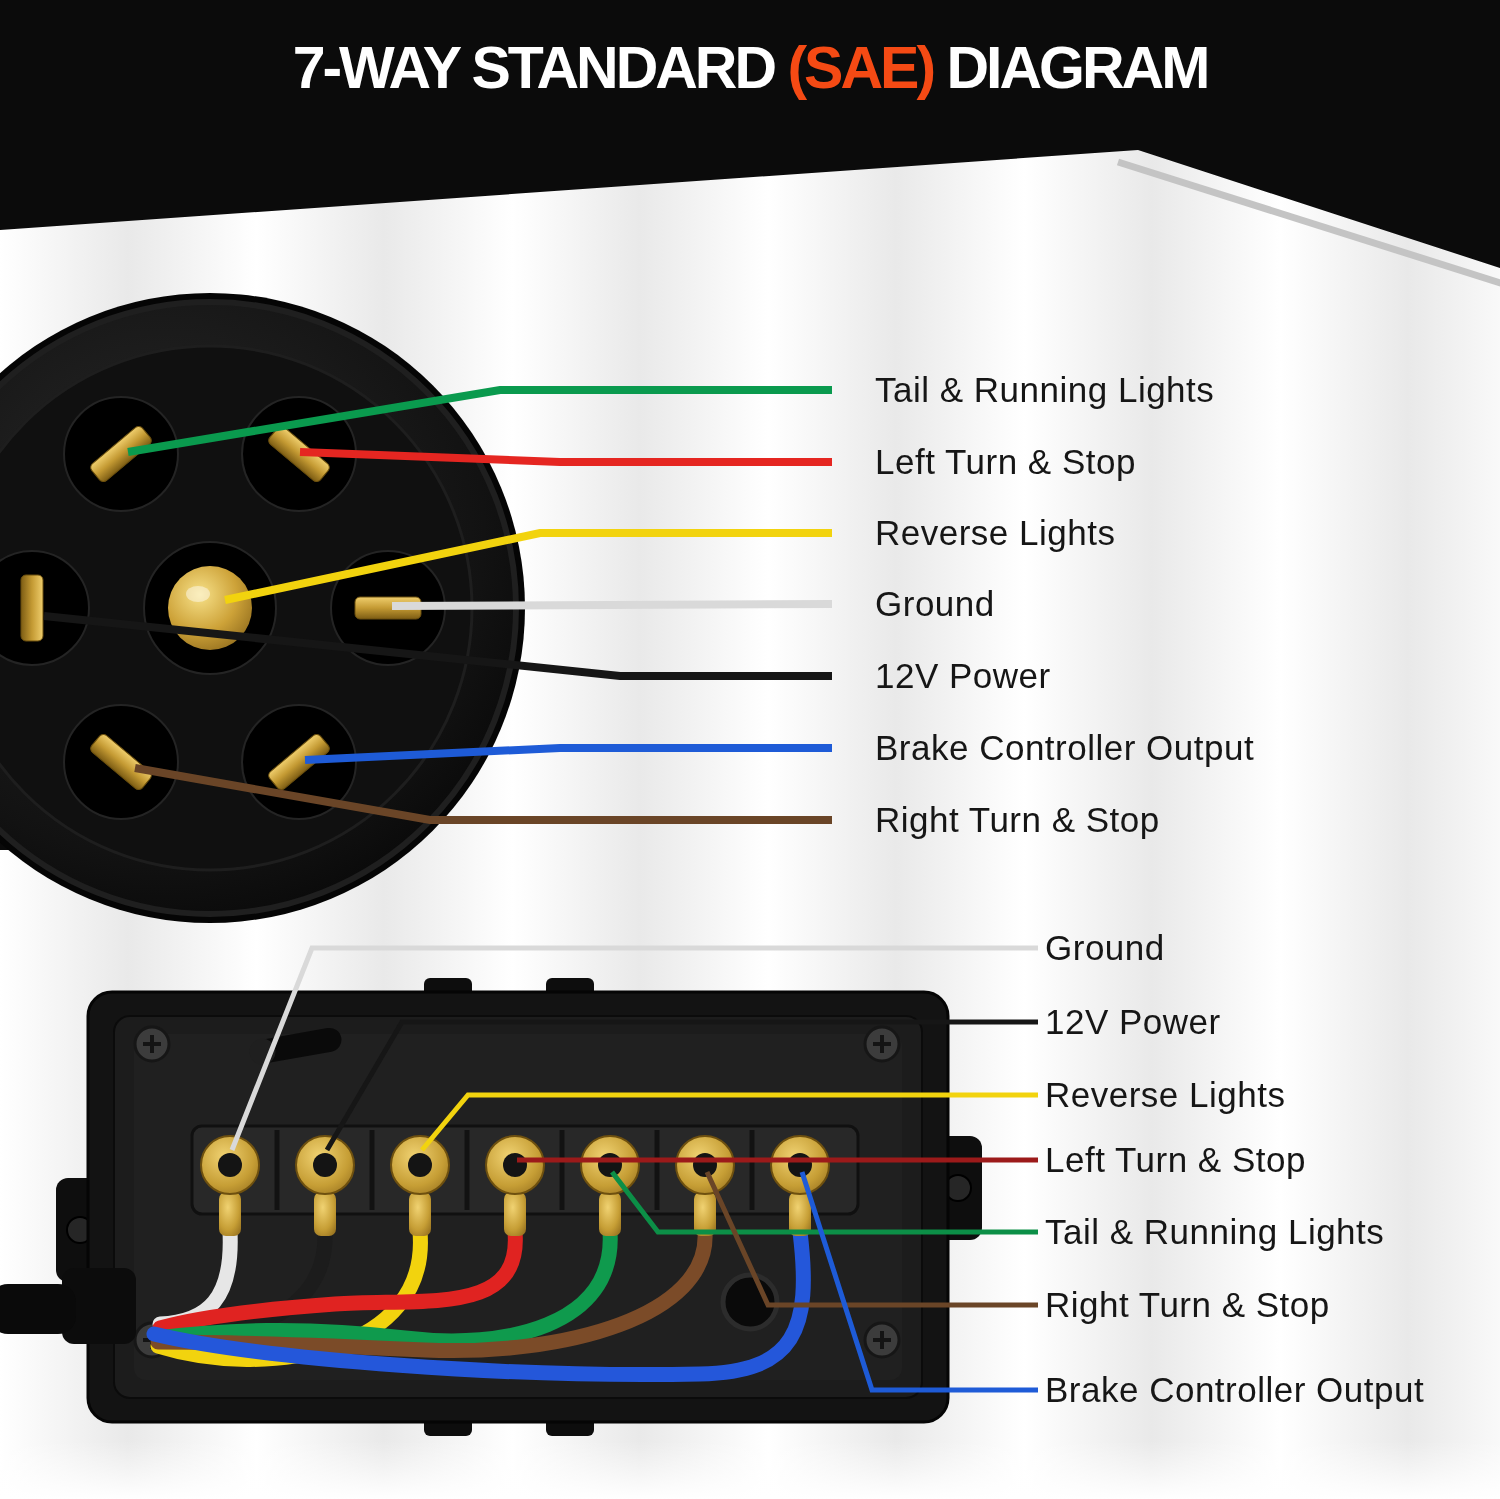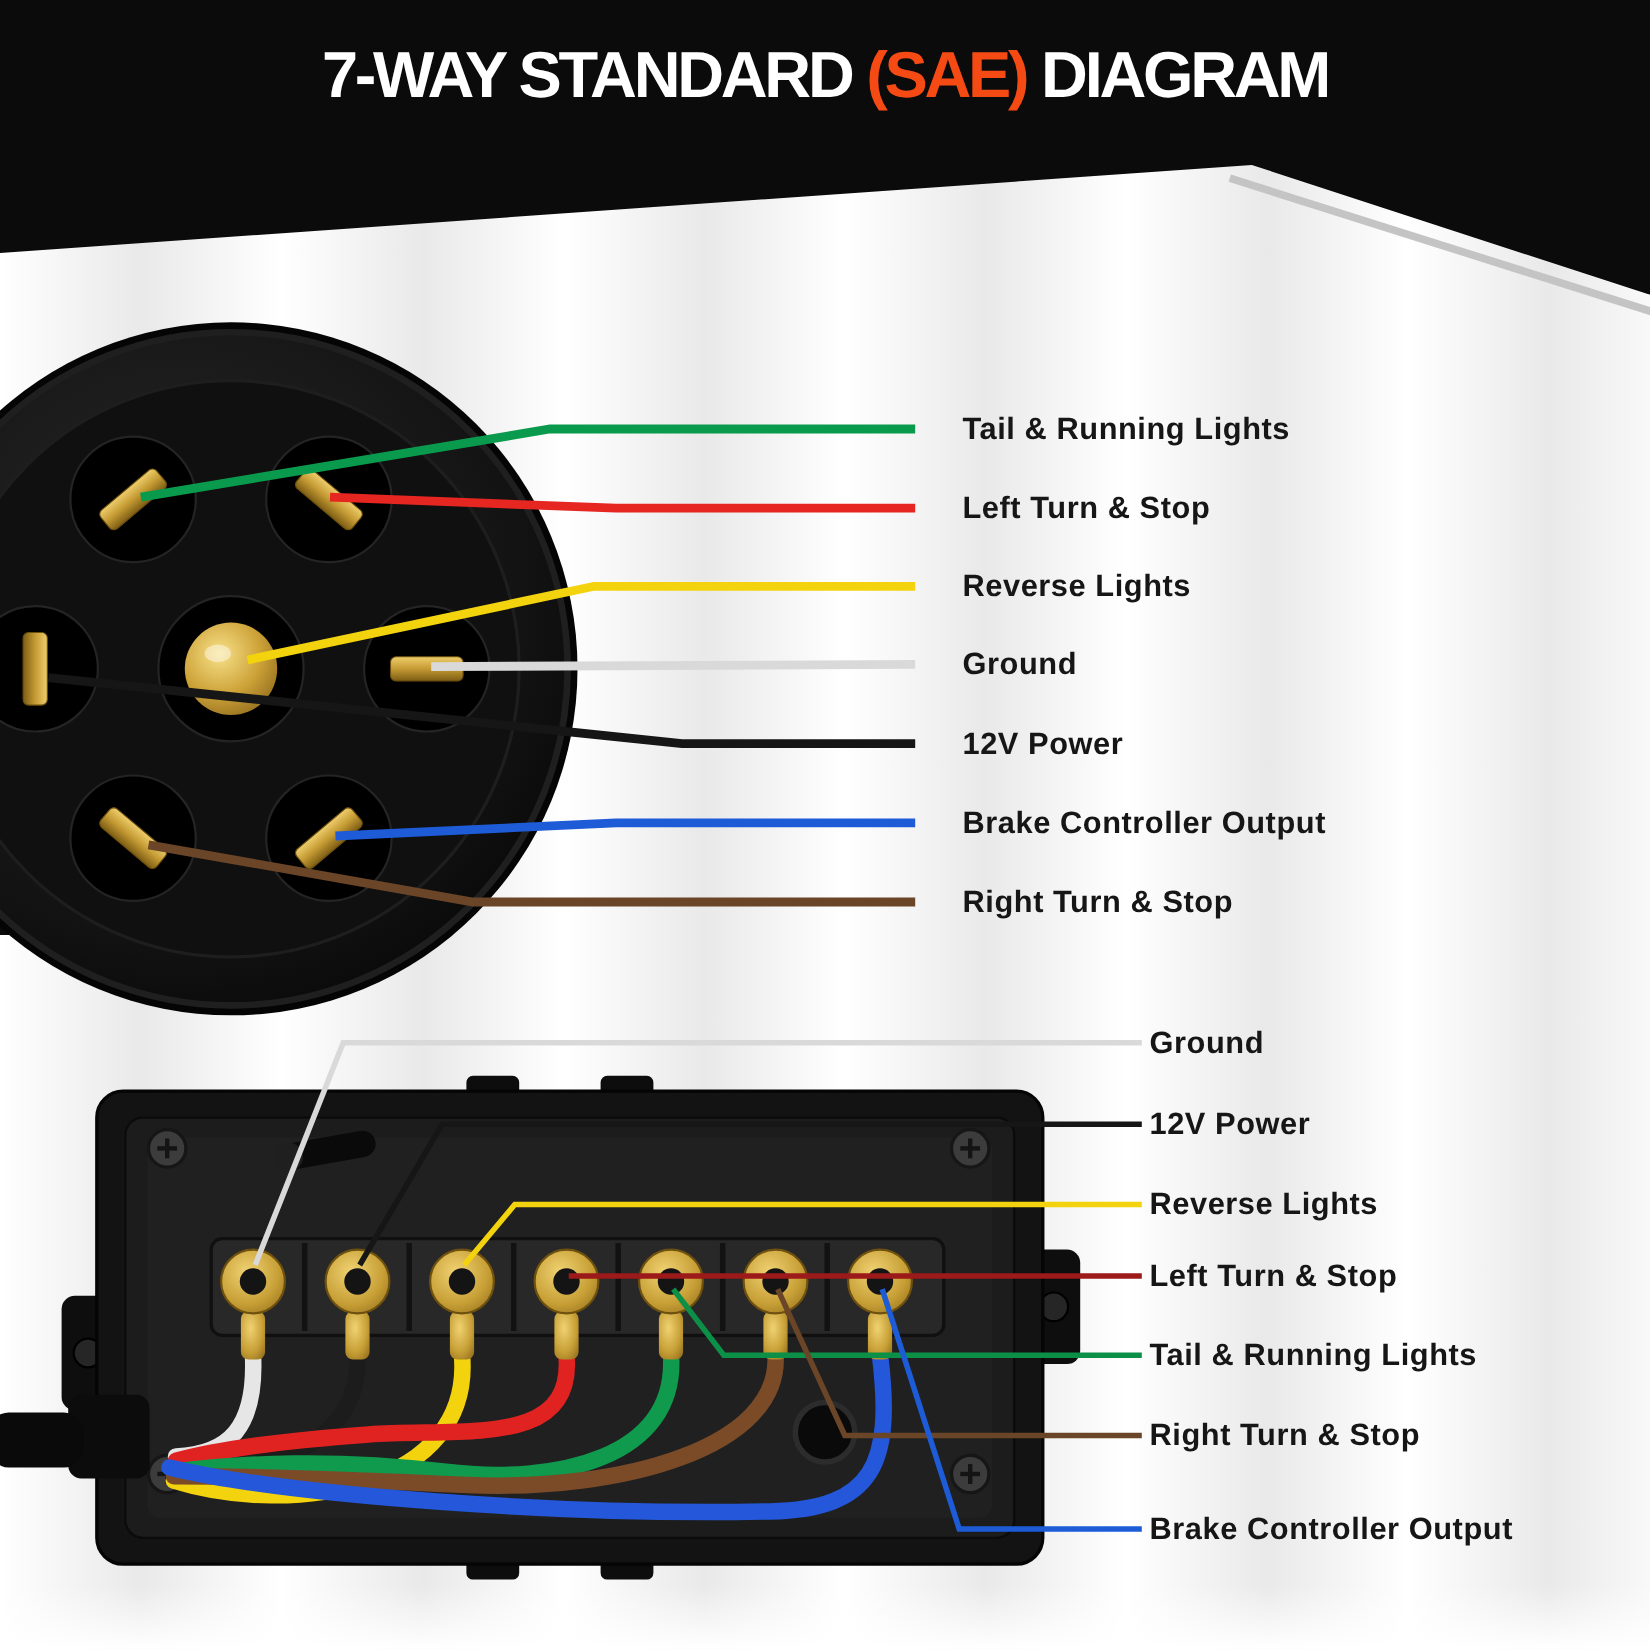--- a/index.html
+++ b/index.html
@@ -20,7 +20,7 @@
   }
   .banner h1 .accent{ color:#f54a14; }
   .lbl{
-    position:absolute; z-index:3; font-size:28px; font-weight:700; color:#161616;
+    position:absolute; z-index:3; font-size:35px; font-weight:400; color:#161616;
     letter-spacing:0.5px; line-height:44px; white-space:nowrap;
   }
   .lbl.top{ left:875px; }

